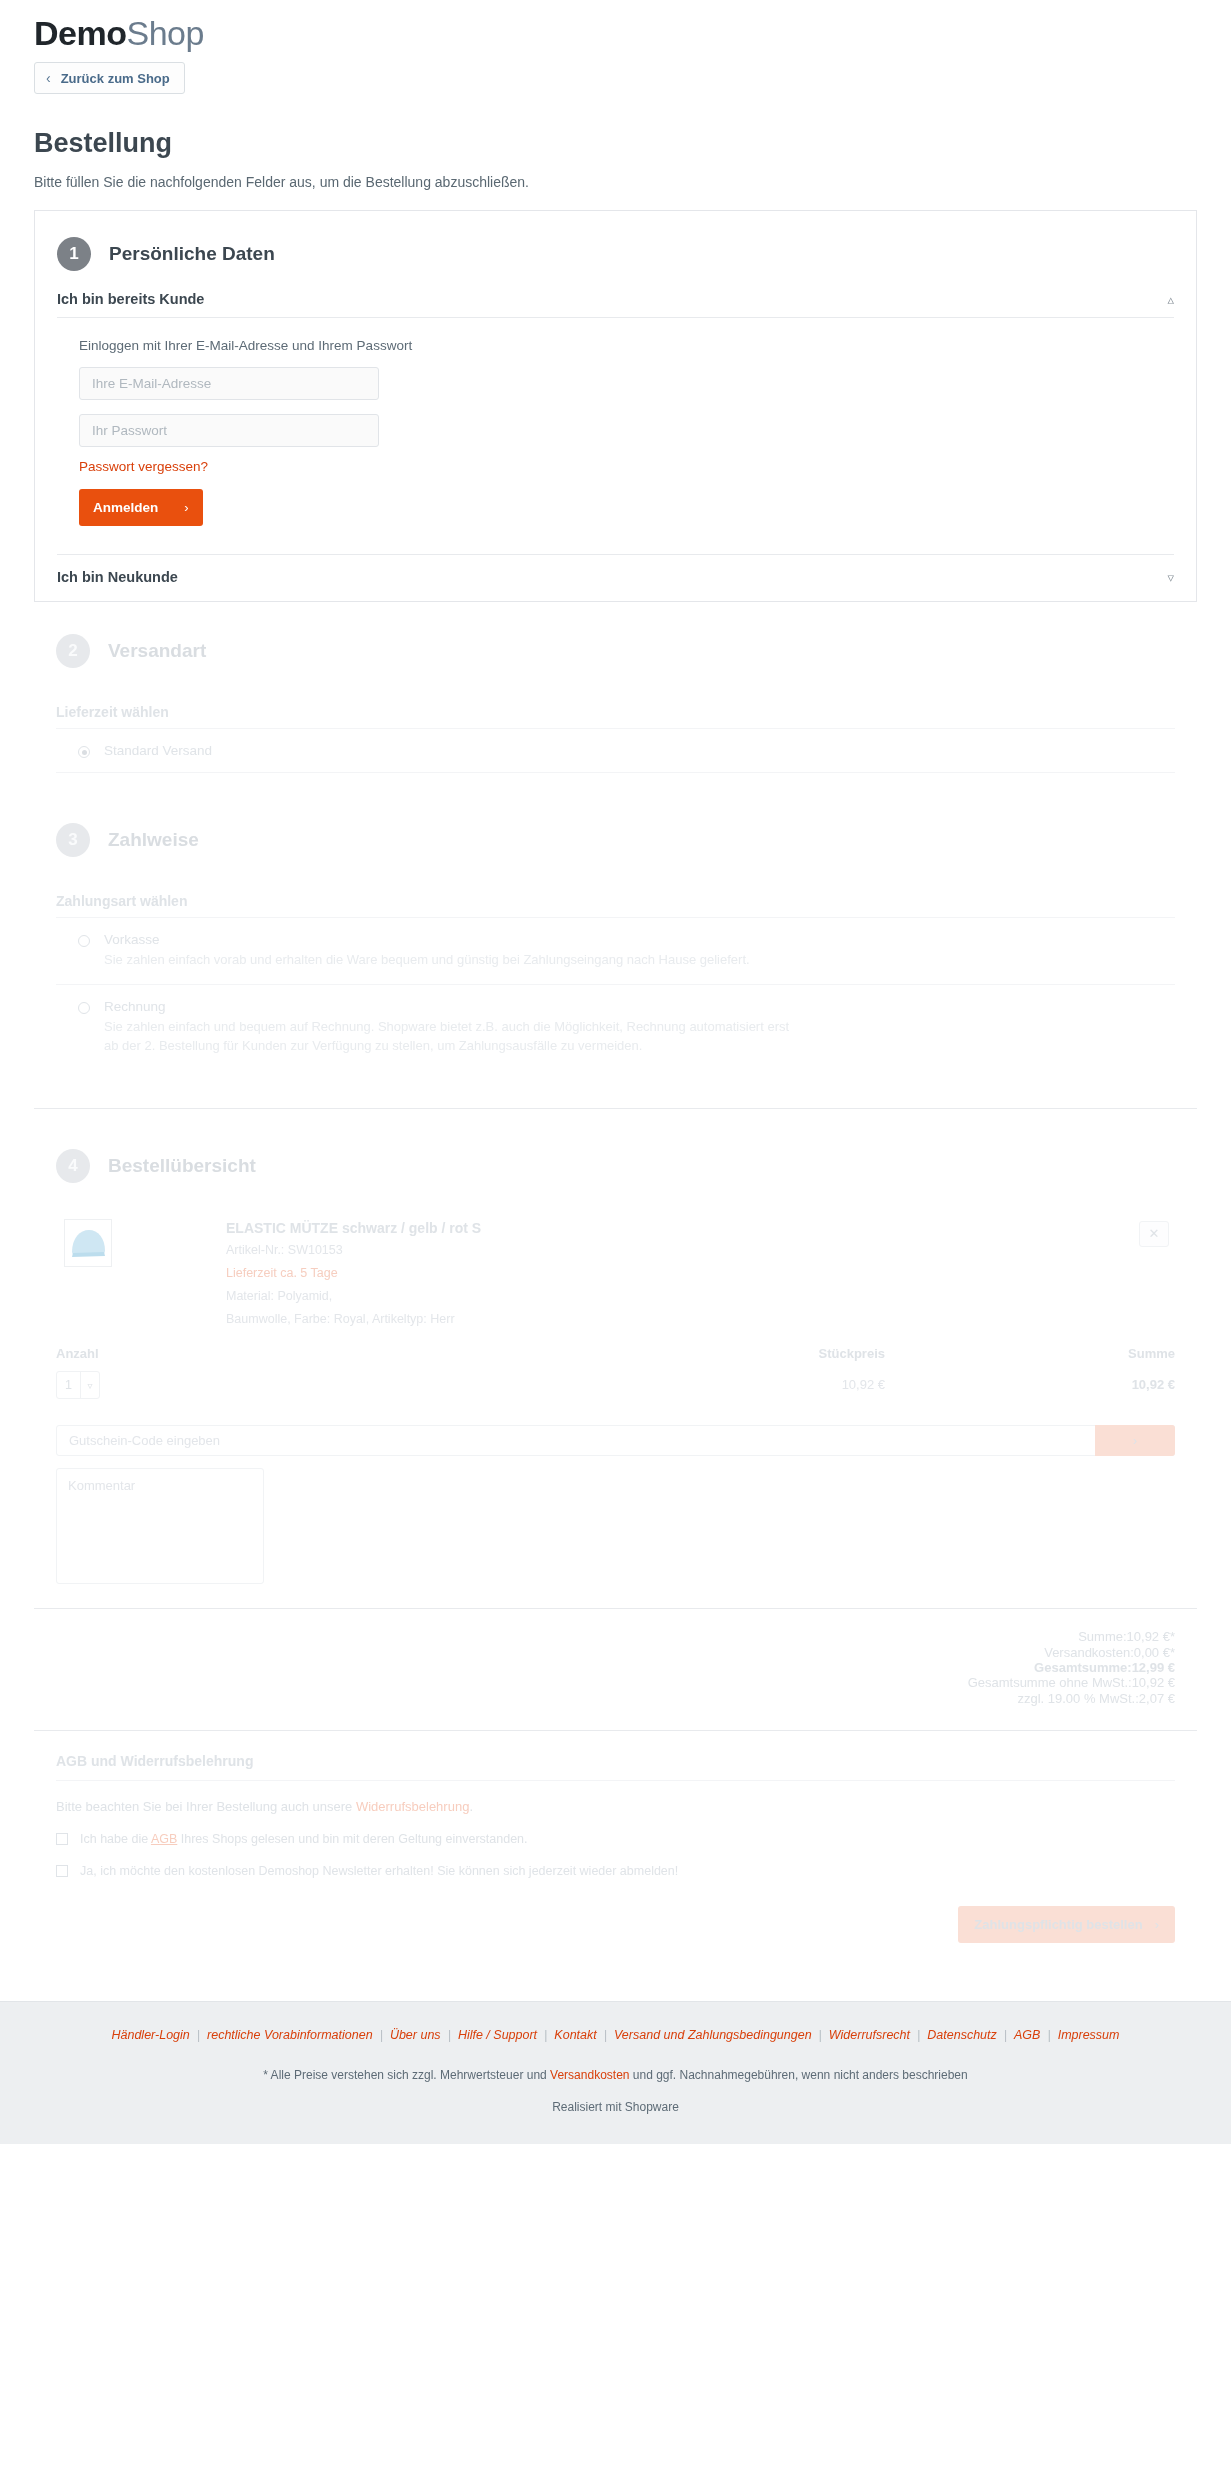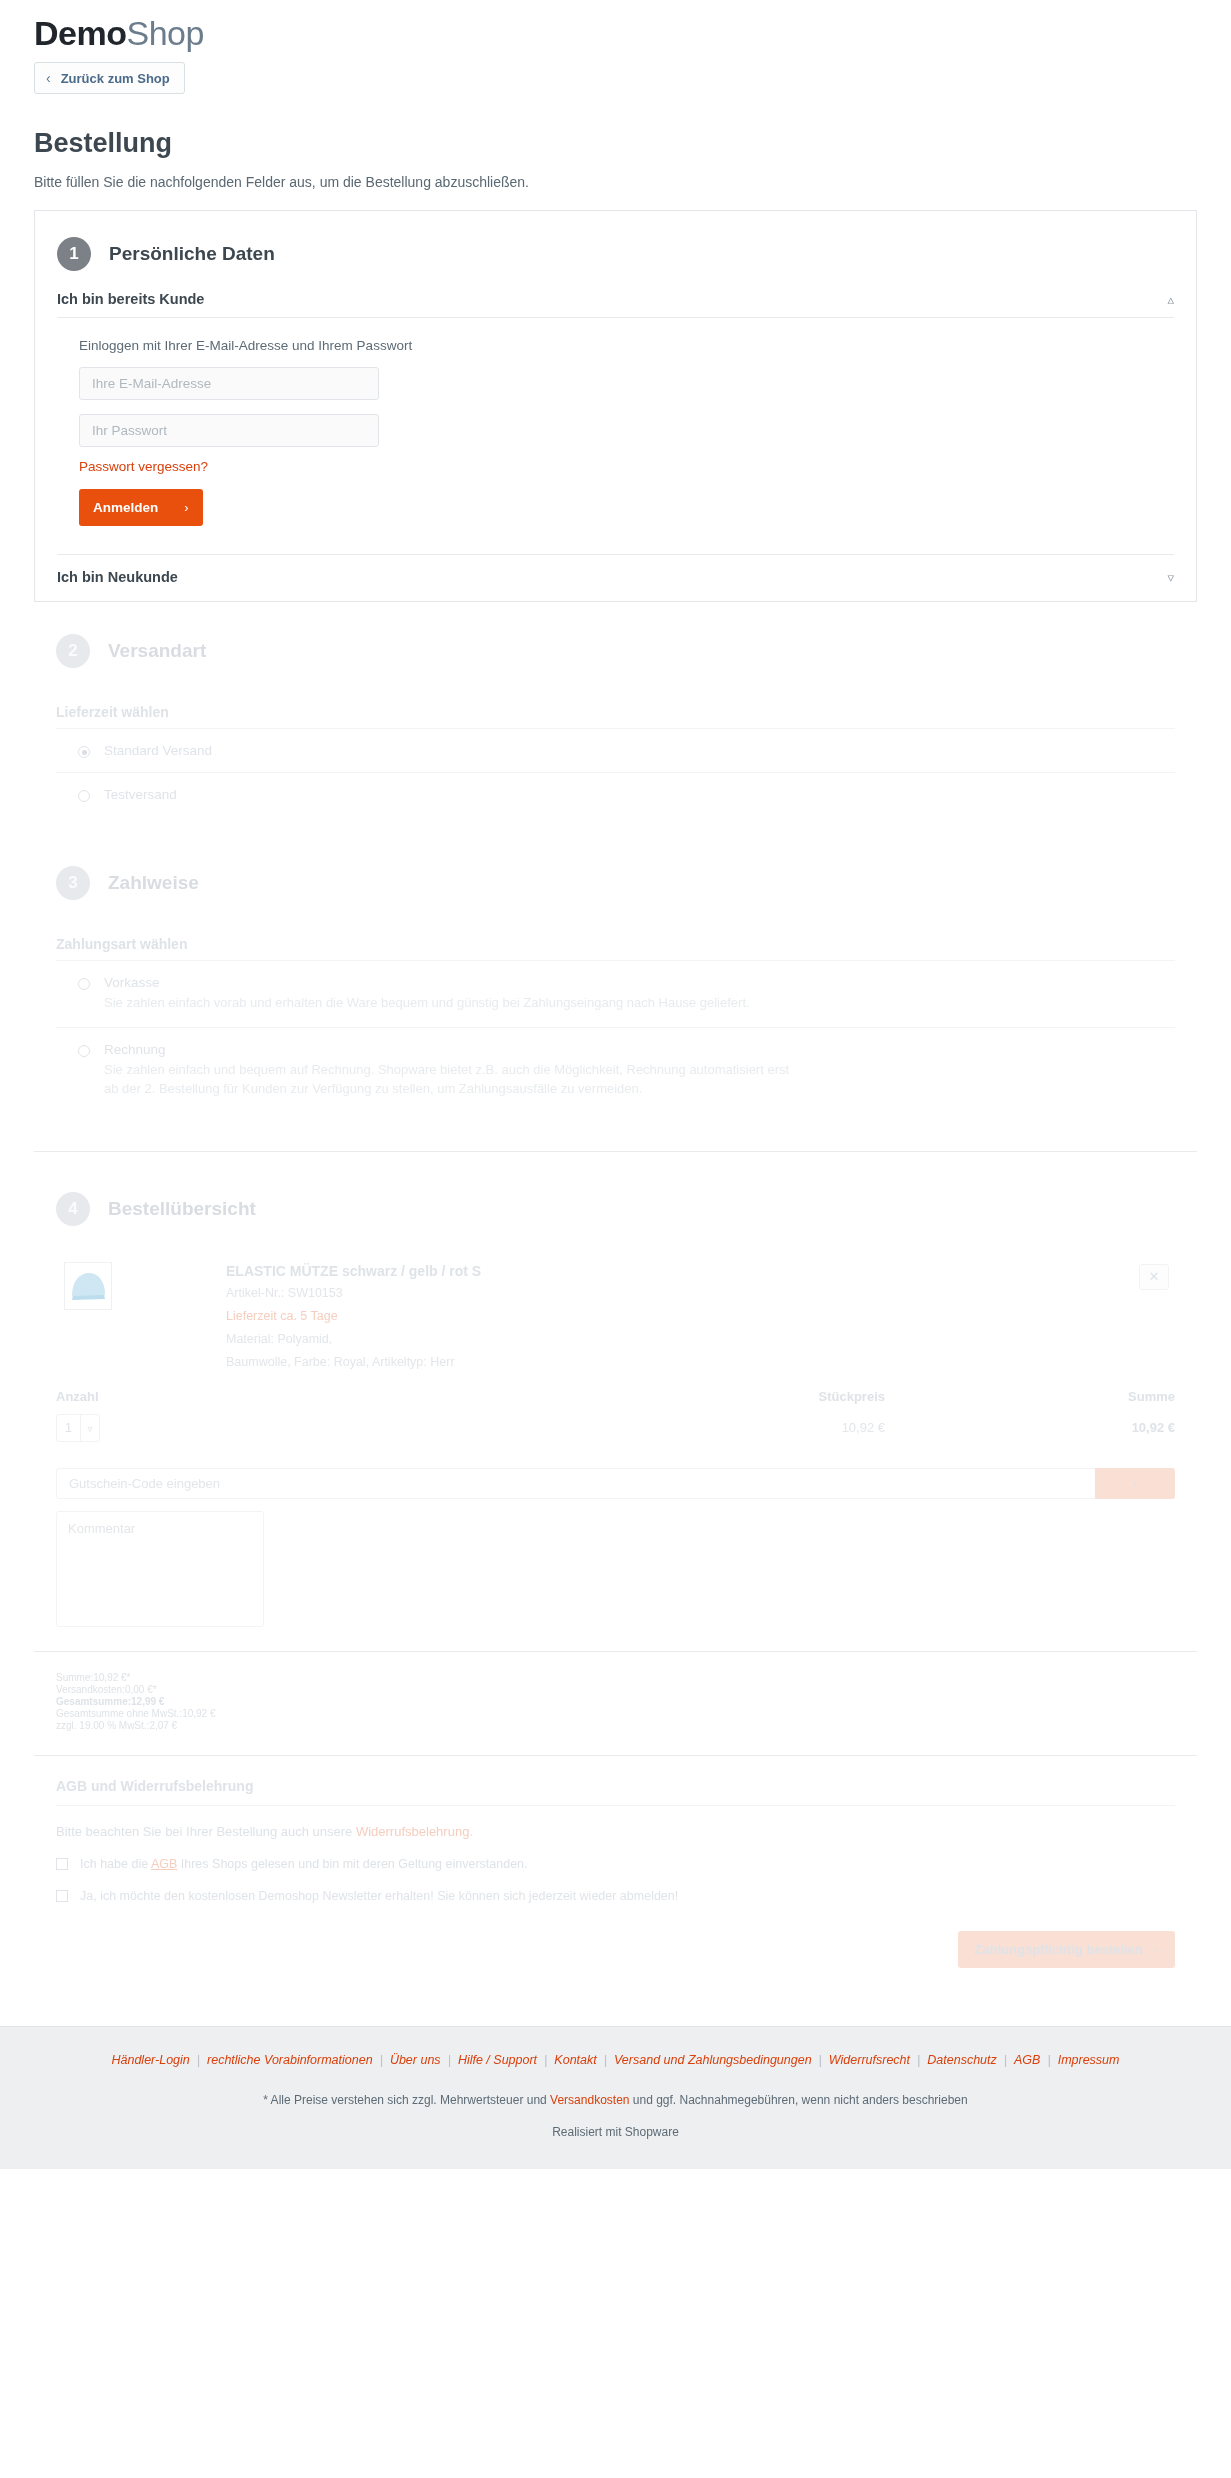--- a/index.html
+++ b/index.html
@@ -310,12 +310,6 @@
         </div>
       </div>
       <div class="ghost-hr"></div>
-      <div class="radio-row">
-        <div class="radio"></div>
-        <div class="radio-texts">
-          <div class="radio-label">Testversand</div>
-        </div>
-      </div>
     </div>
 
     <div class="panel flat ghost-panel disabled" style="margin-top:24px;">

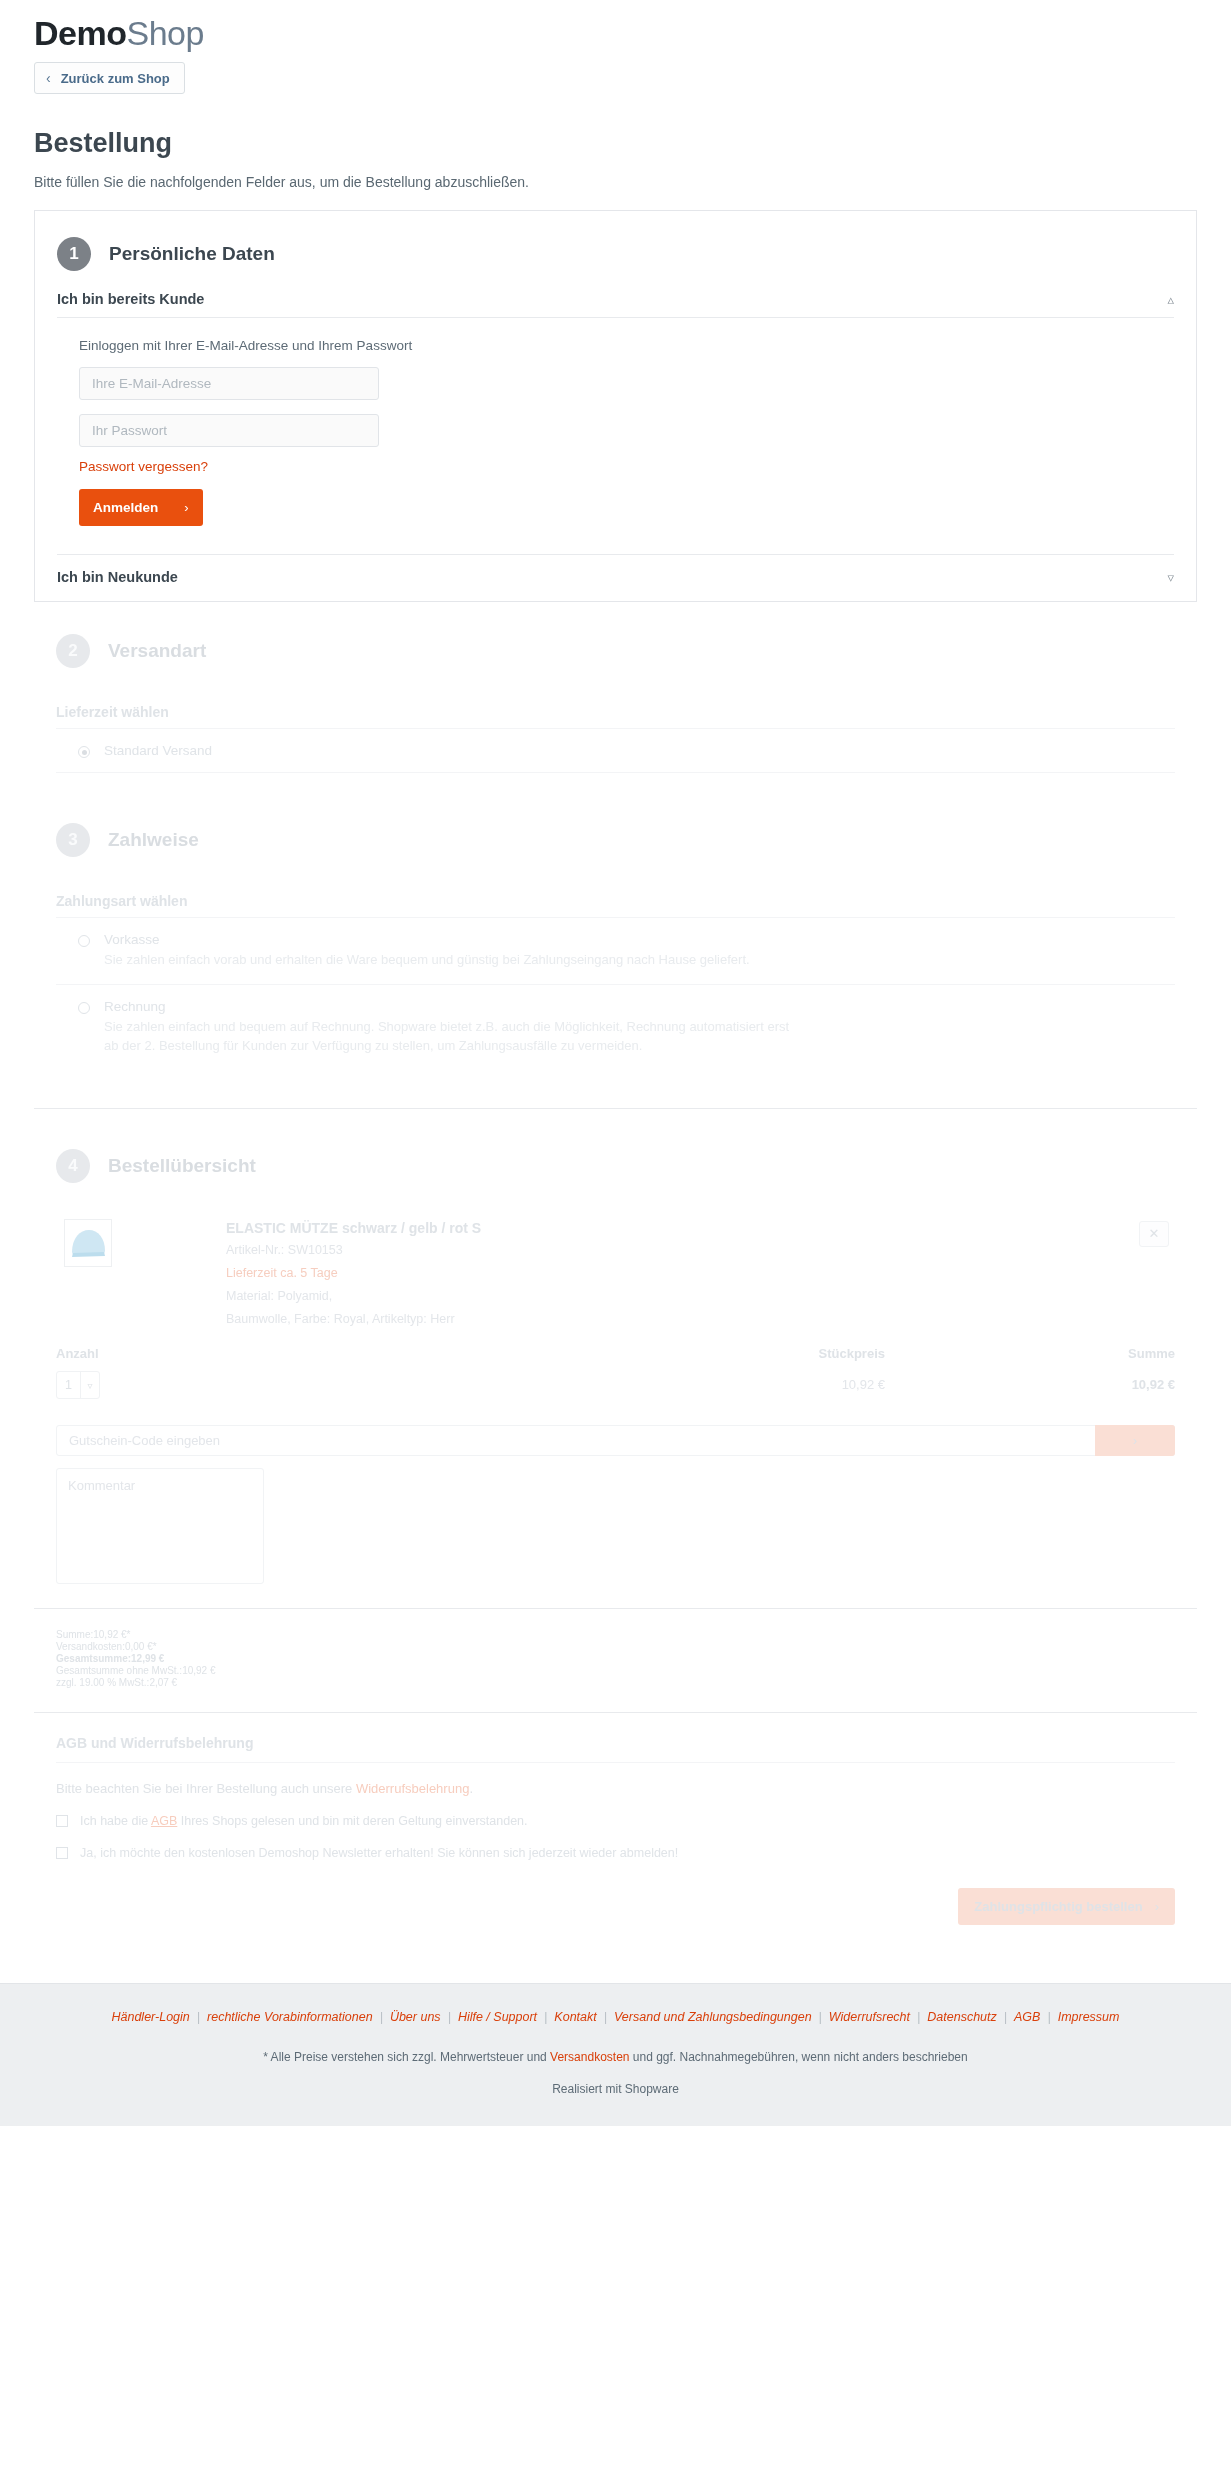--- a/index.html
+++ b/index.html
@@ -198,8 +198,8 @@
 
   .totals { padding: 20px 22px 10px 22px; }
   .total-line {
-    display: flex; justify-content: flex-start;
-    font-size: 10px; color: #e3e6ea; line-height: 1.18;
+    display: flex; justify-content: flex-end;
+    font-size: 13px; color: #e3e6ea; line-height: 1.18;
   }
   .total-line.bold { font-weight: bold; color: #dde1e5; }
 

